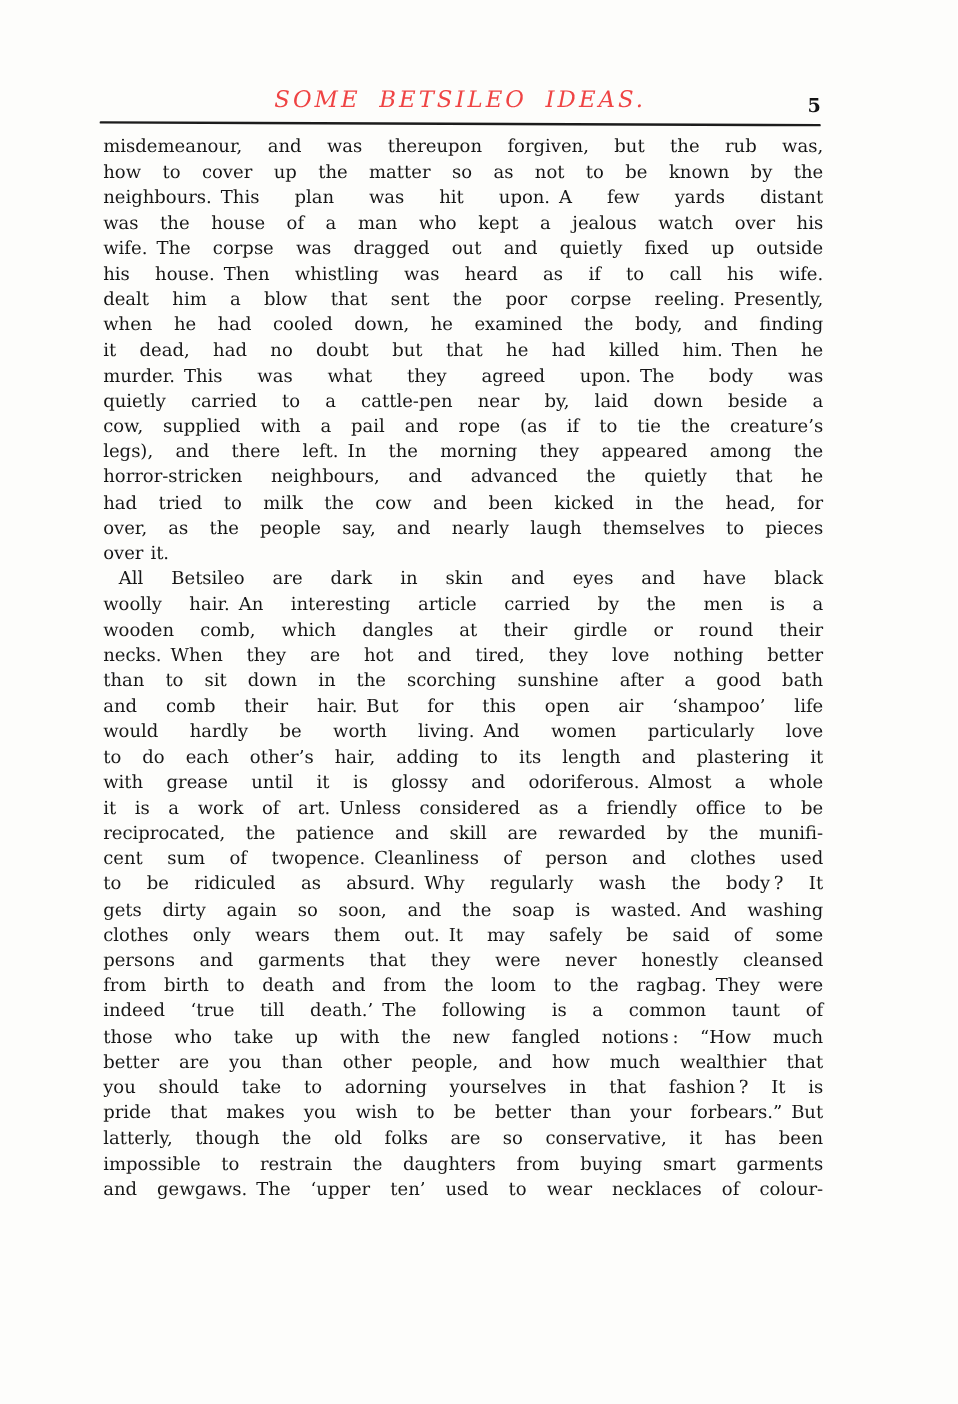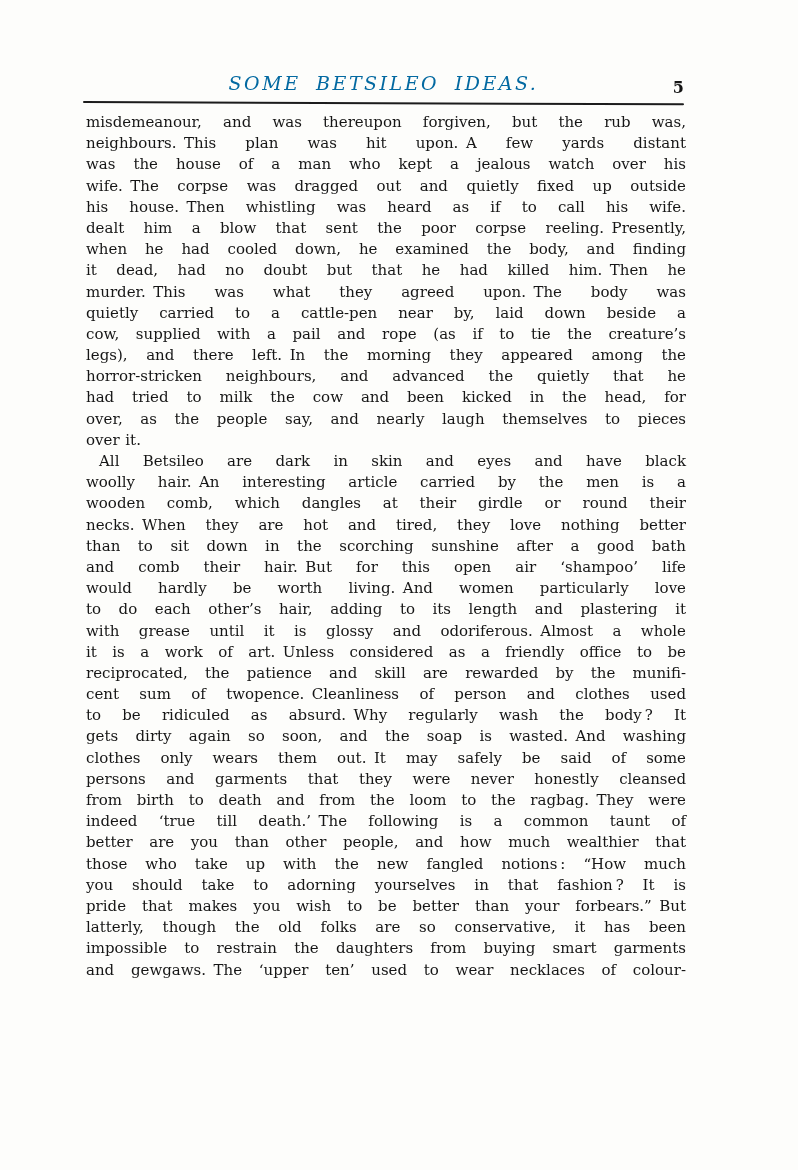--- a/index.html
+++ b/index.html
@@ -30,7 +30,7 @@
     font-size: 19px;
     letter-spacing: 2.5px;
     word-spacing: 7px;
-    color: #0369a1;
+    color: #ef4444;
     white-space: nowrap;
   }
   .page-number {

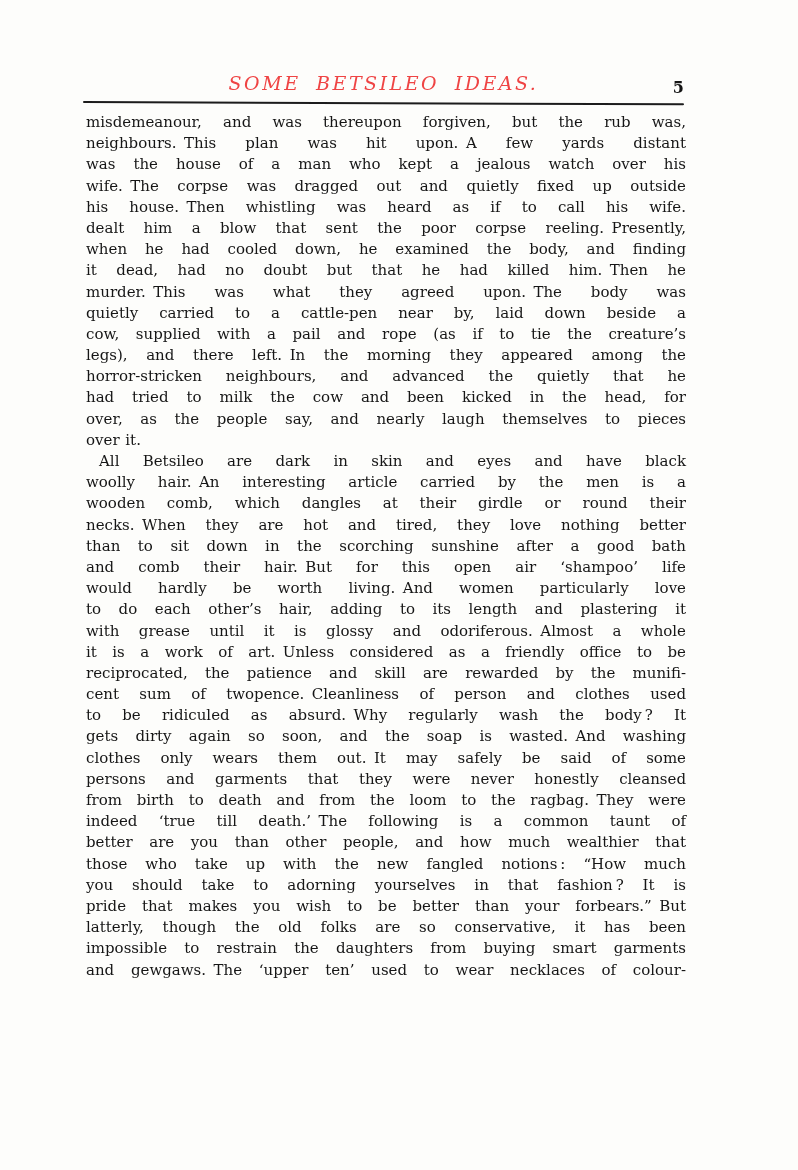--- a/index.html
+++ b/index.html
@@ -94,6 +94,7 @@
   <div class="page-body">
     <div class="para">
         <div class="line">misdemeanour, and was thereupon forgiven, but the rub was,</div>
+        <div class="line">how to cover up the matter so as not to be known by the</div>
         <div class="line">neighbours. This plan was hit upon. A few yards distant</div>
         <div class="line">was the house of a man who kept a jealous watch over his</div>
         <div class="line">wife. The corpse was dragged out and quietly fixed up outside</div>

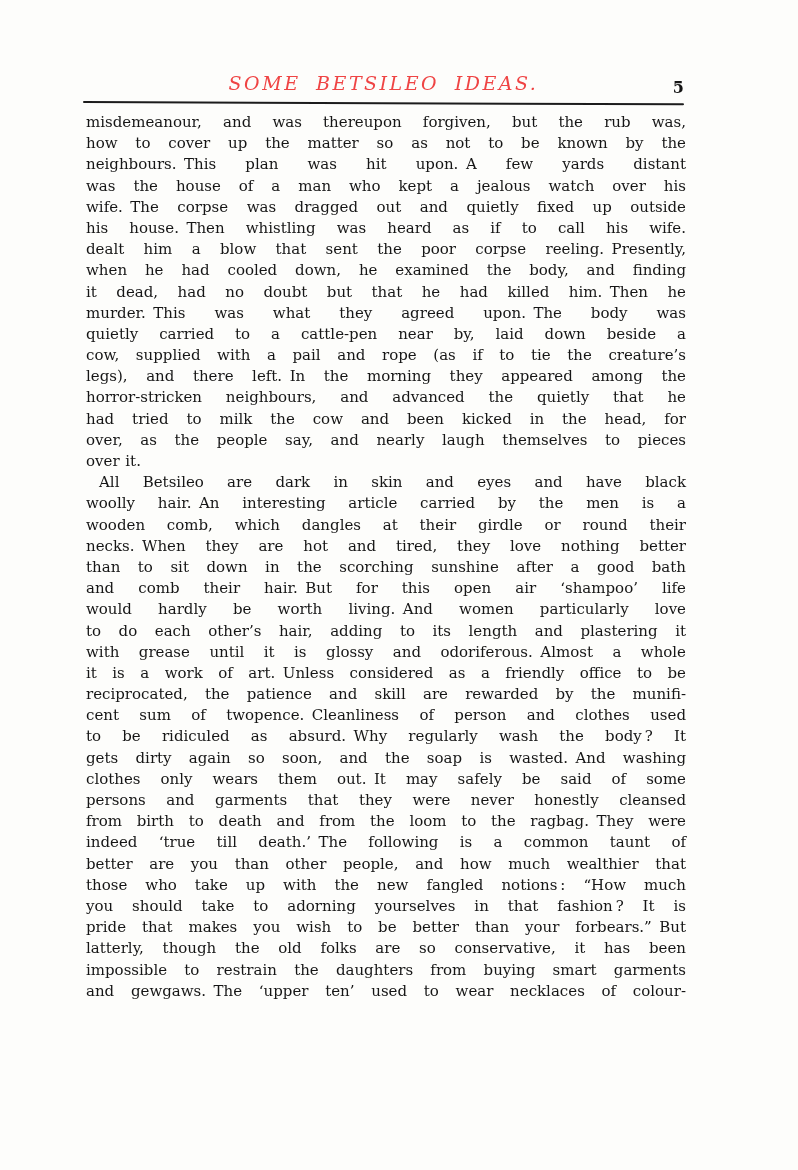--- a/index.html
+++ b/index.html
@@ -130,8 +130,8 @@
         <div class="line">persons and garments that they were never honestly cleansed</div>
         <div class="line">from birth to death and from the loom to the ragbag. They were</div>
         <div class="line">indeed ‘true till death.’ The following is a common taunt of</div>
+        <div class="line">those who take up with the new fangled notions : “How much</div>
         <div class="line">better are you than other people, and how much wealthier that</div>
-        <div class="line">those who take up with the new fangled notions : “How much</div>
         <div class="line">you should take to adorning yourselves in that fashion ? It is</div>
         <div class="line">pride that makes you wish to be better than your forbears.” But</div>
         <div class="line">latterly, though the old folks are so conservative, it has been</div>

